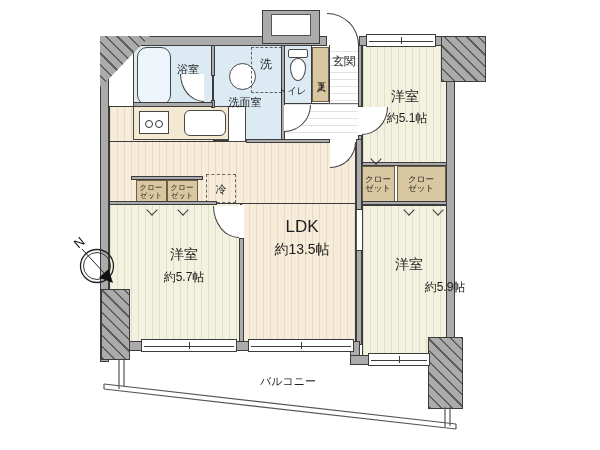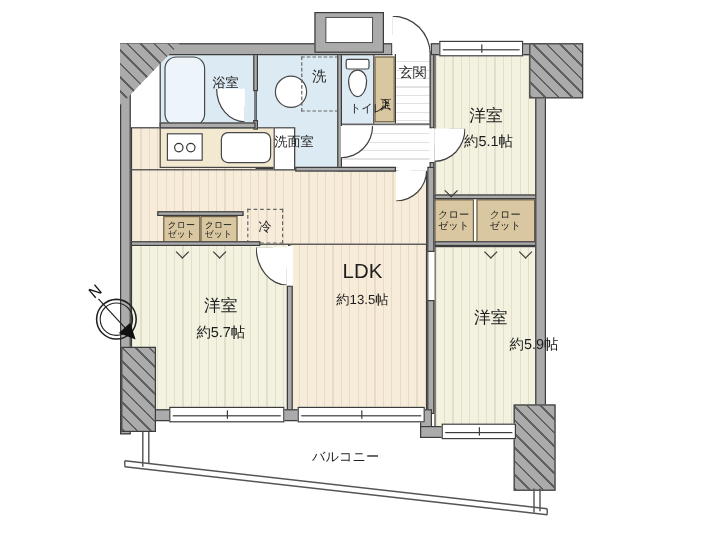--- a/index.html
+++ b/index.html
@@ -127,7 +127,7 @@
   <div class="lbl" style="left:188px;top:69px;font-size:11px;">浴室</div>
   <div class="lbl" style="left:245px;top:118px;font-size:11px;">洗面室</div>
   <div class="lbl" style="left:266px;top:64px;font-size:12px;">洗</div>
-  <div class="lbl" style="left:306px;top:91px;font-size:9.5px;">トイレ</div>
+  <div class="lbl" style="left:292px;top:91px;font-size:9.5px;">トイレ</div>
   <div class="lbl" style="left:321px;top:75px;font-size:9px;writing-mode:vertical-rl;">下足入</div>
   <div class="lbl" style="left:344px;top:61px;font-size:11.5px;">玄関</div>
   <div class="lbl" style="left:221px;top:189px;font-size:11px;">冷</div>

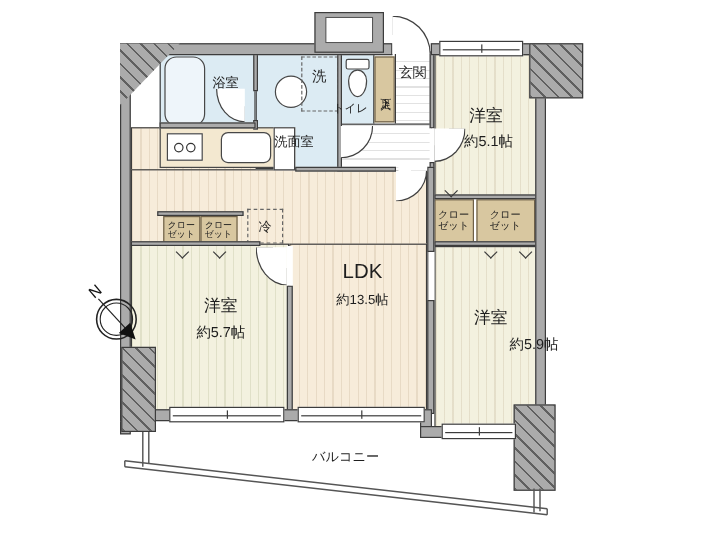--- a/index.html
+++ b/index.html
@@ -125,7 +125,7 @@
   <div class="chev" style="left:179px;top:206px;"></div>
 
   <div class="lbl" style="left:188px;top:69px;font-size:11px;">浴室</div>
-  <div class="lbl" style="left:245px;top:118px;font-size:11px;">洗面室</div>
+  <div class="lbl" style="left:245px;top:102px;font-size:11px;">洗面室</div>
   <div class="lbl" style="left:266px;top:64px;font-size:12px;">洗</div>
   <div class="lbl" style="left:292px;top:91px;font-size:9.5px;">トイレ</div>
   <div class="lbl" style="left:321px;top:75px;font-size:9px;writing-mode:vertical-rl;">下足入</div>

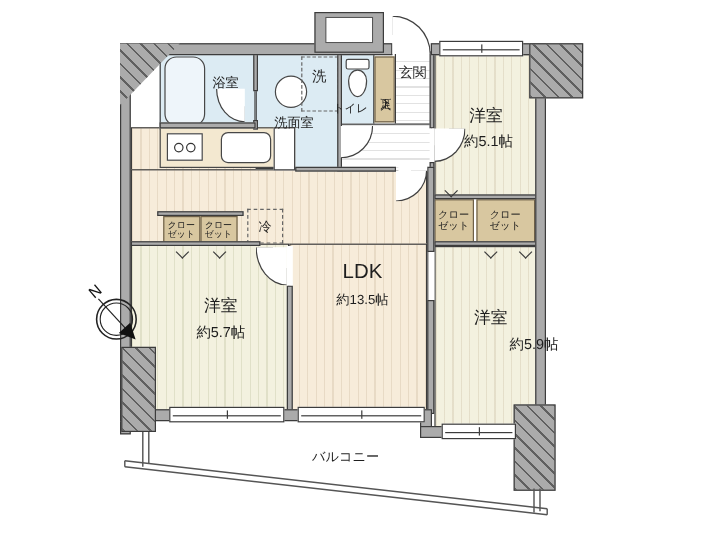--- a/index.html
+++ b/index.html
@@ -132,7 +132,7 @@
   <div class="lbl" style="left:344px;top:61px;font-size:11.5px;">玄関</div>
   <div class="lbl" style="left:221px;top:189px;font-size:11px;">冷</div>
   <div class="lbl" style="left:302px;top:227px;font-size:17px;">LDK</div>
-  <div class="lbl" style="left:302px;top:250px;font-size:11px;">約13.5帖</div>
+  <div class="lbl" style="left:302px;top:250px;font-size:14px;">約13.5帖</div>
   <div class="lbl" style="left:184px;top:255px;font-size:14px;">洋室</div>
   <div class="lbl" style="left:184px;top:277px;font-size:12px;">約5.7帖</div>
   <div class="lbl" style="left:405px;top:97px;font-size:14px;">洋室</div>

